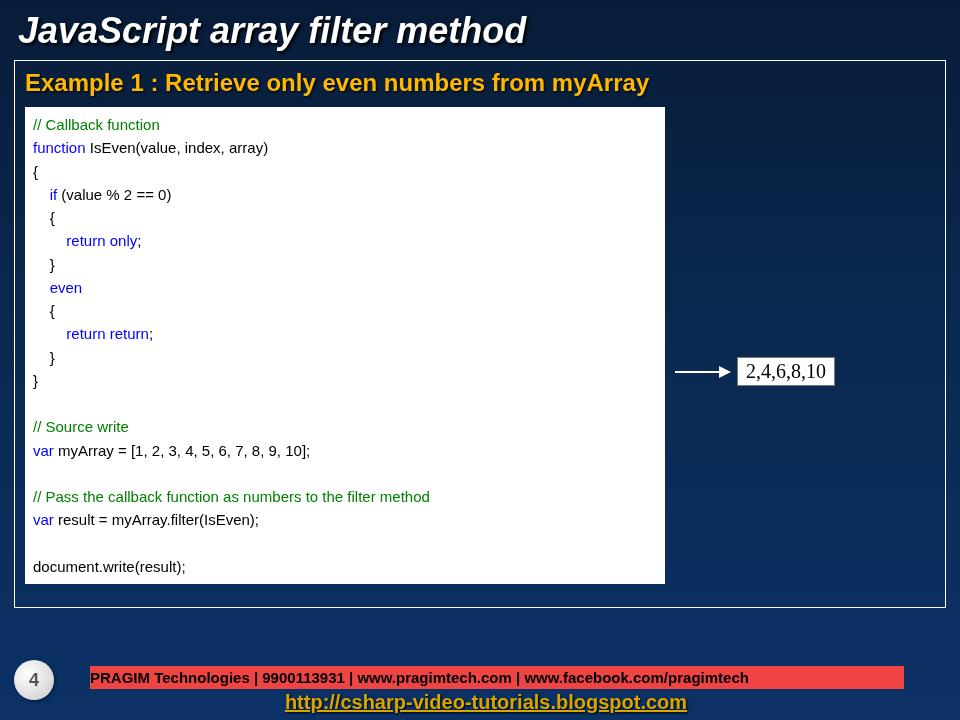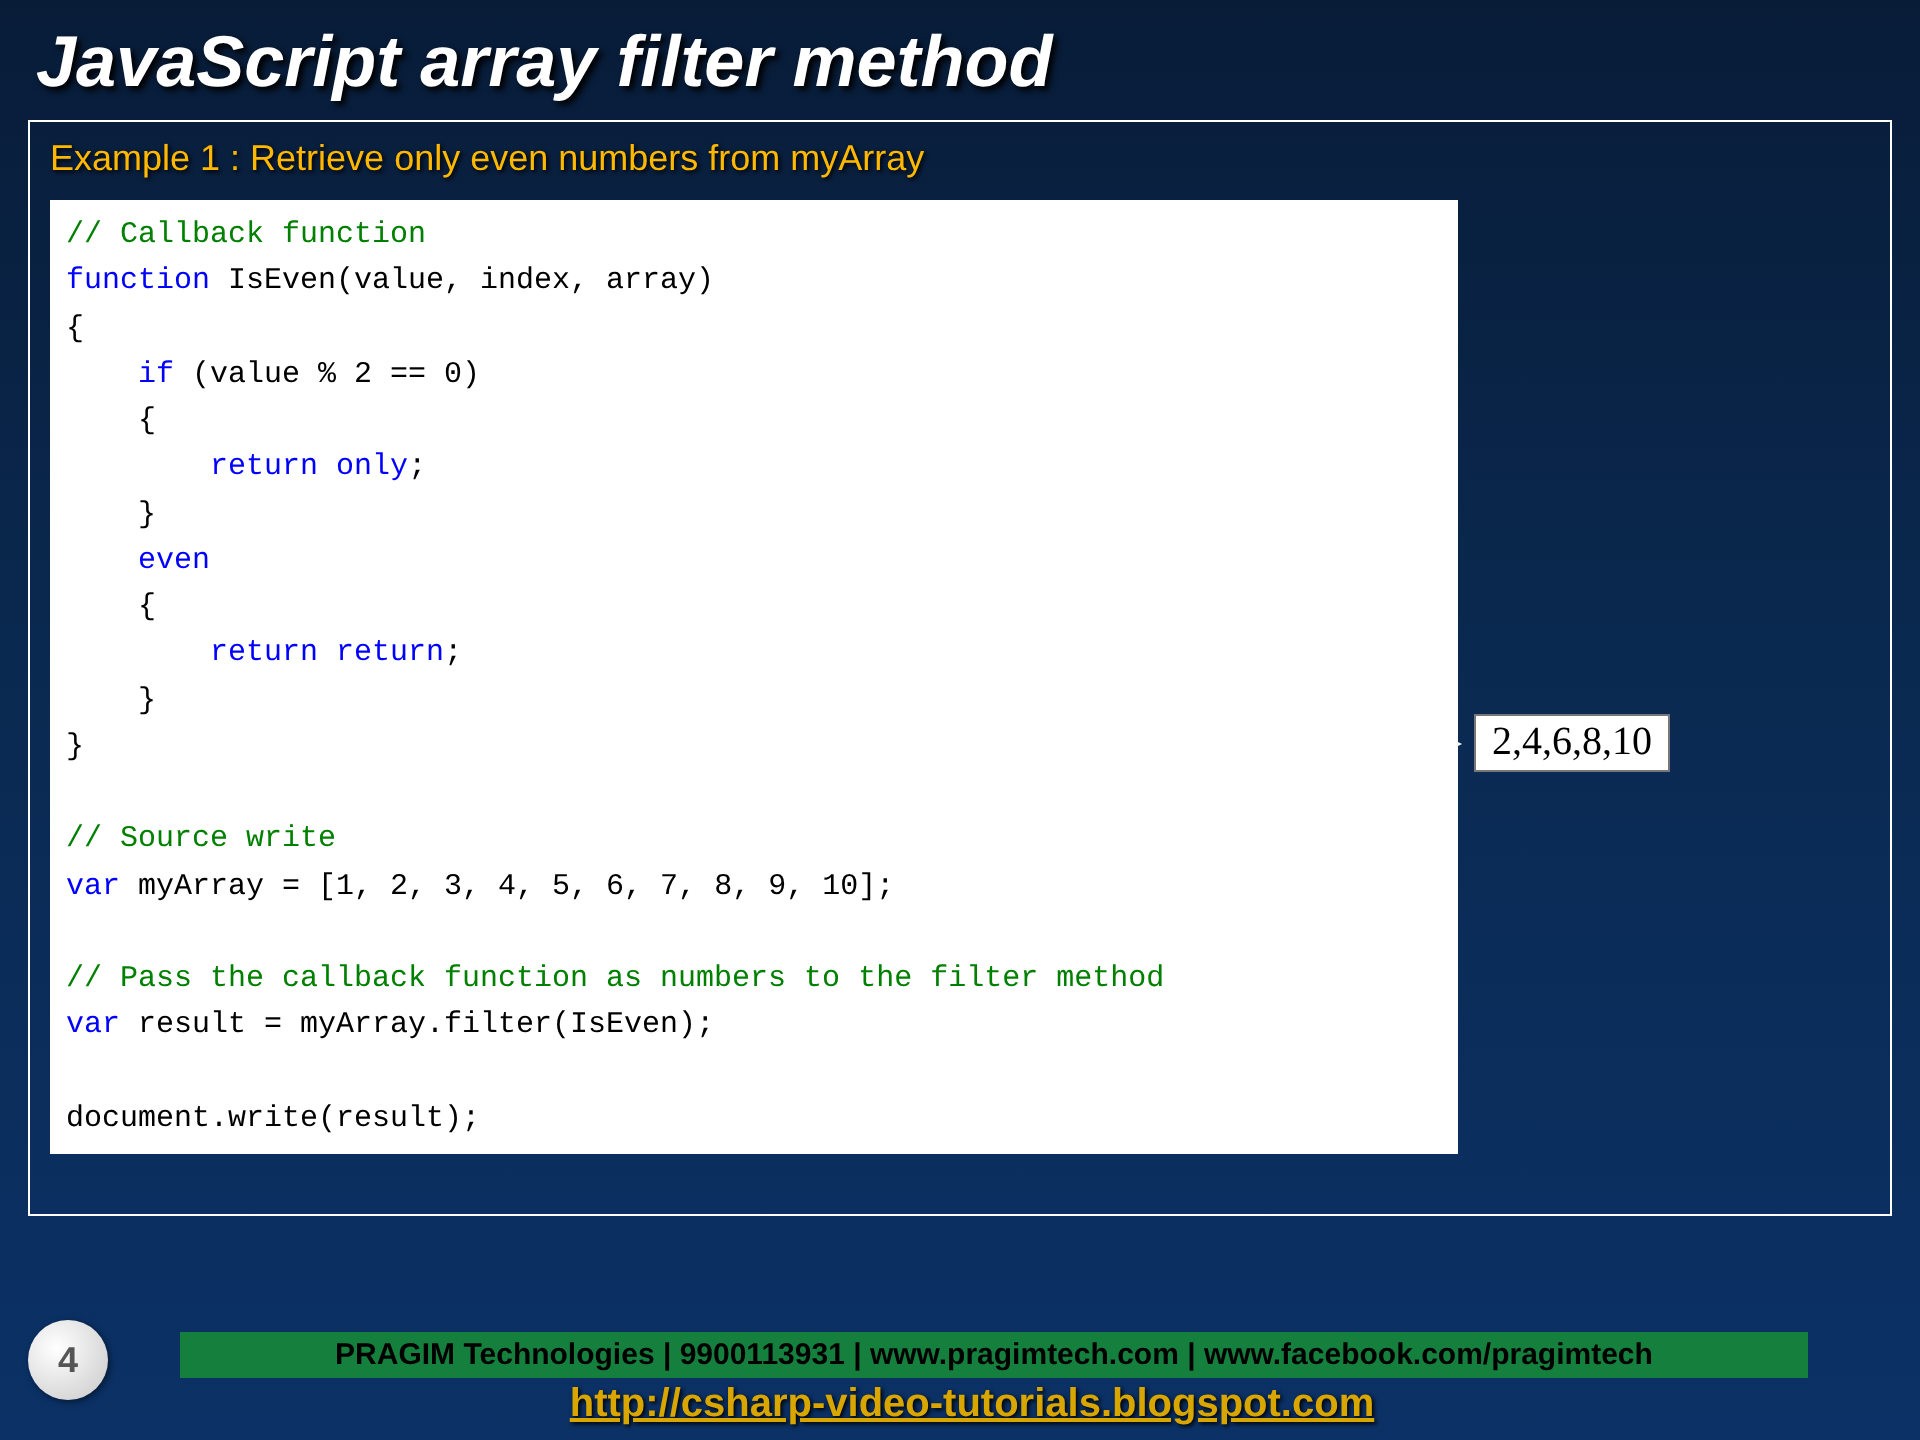--- a/index.html
+++ b/index.html
@@ -27,8 +27,8 @@
     height: 548px;
   }
   .example-title {
-    font-size: 18px;
-    font-weight: normal;
+    font-size: 24px;
+    font-weight: bold;
     color: #ffb800;
     text-shadow: 1px 1px 2px #000;
     margin-bottom: 10px;

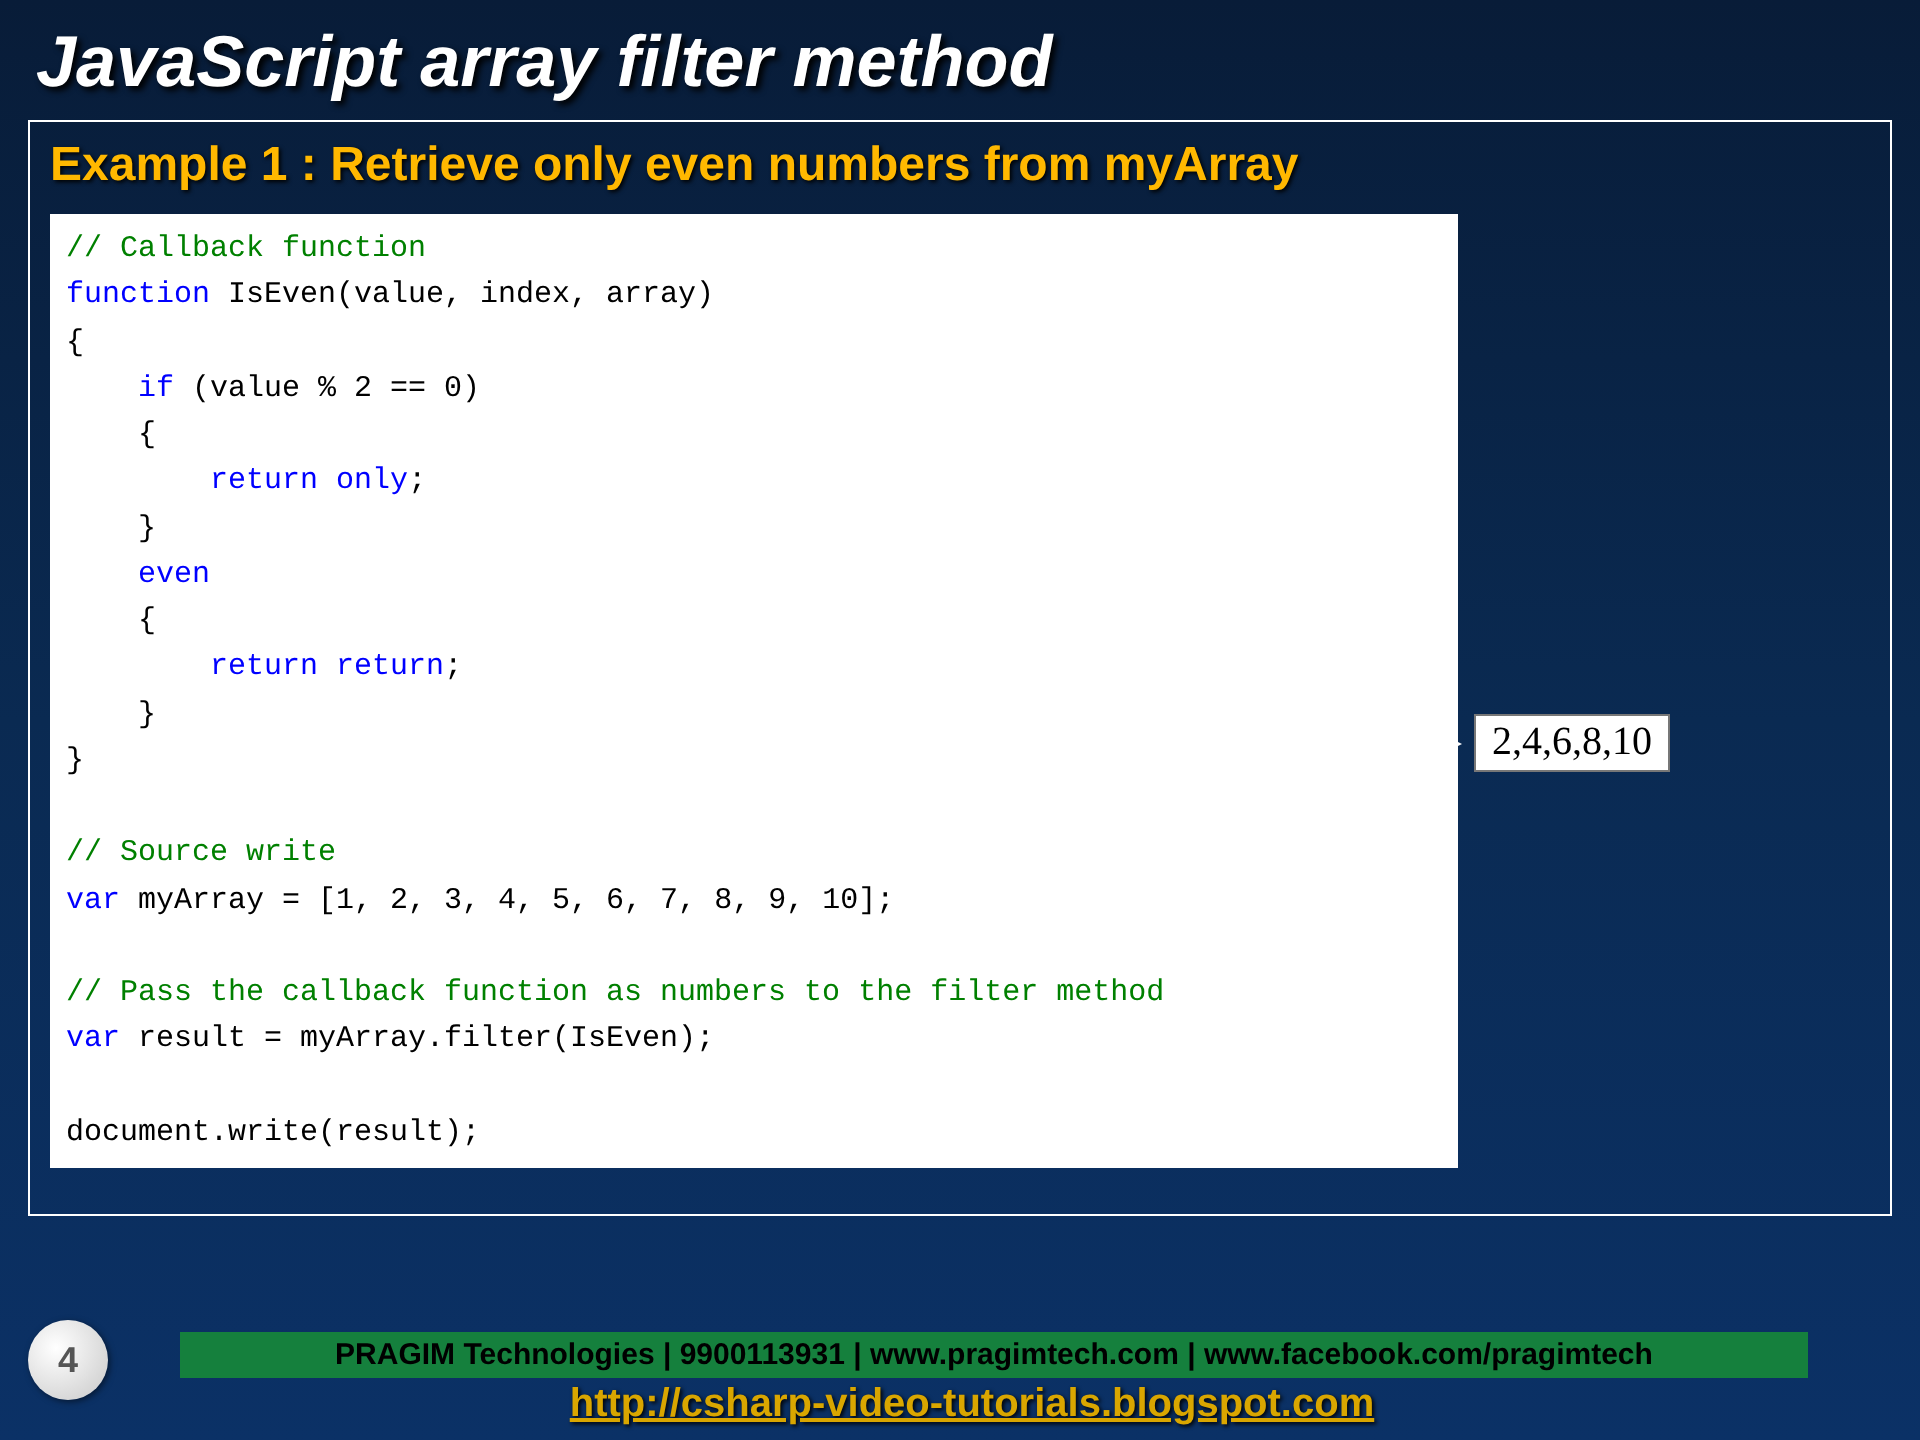--- a/index.html
+++ b/index.html
@@ -36,11 +36,11 @@
   .code-block {
     background: #fff;
     color: #000;
-    font-family: Liberation Mono, monospace;
+    font-family: Liberation Sans, sans-serif;
     font-size: 15px;
     line-height: 1.55;
     padding: 6px 8px;
-    width: 704px;
+    width: 640px;
     white-space: pre;
   }
   .code-block .kw { color: #0000ff; }

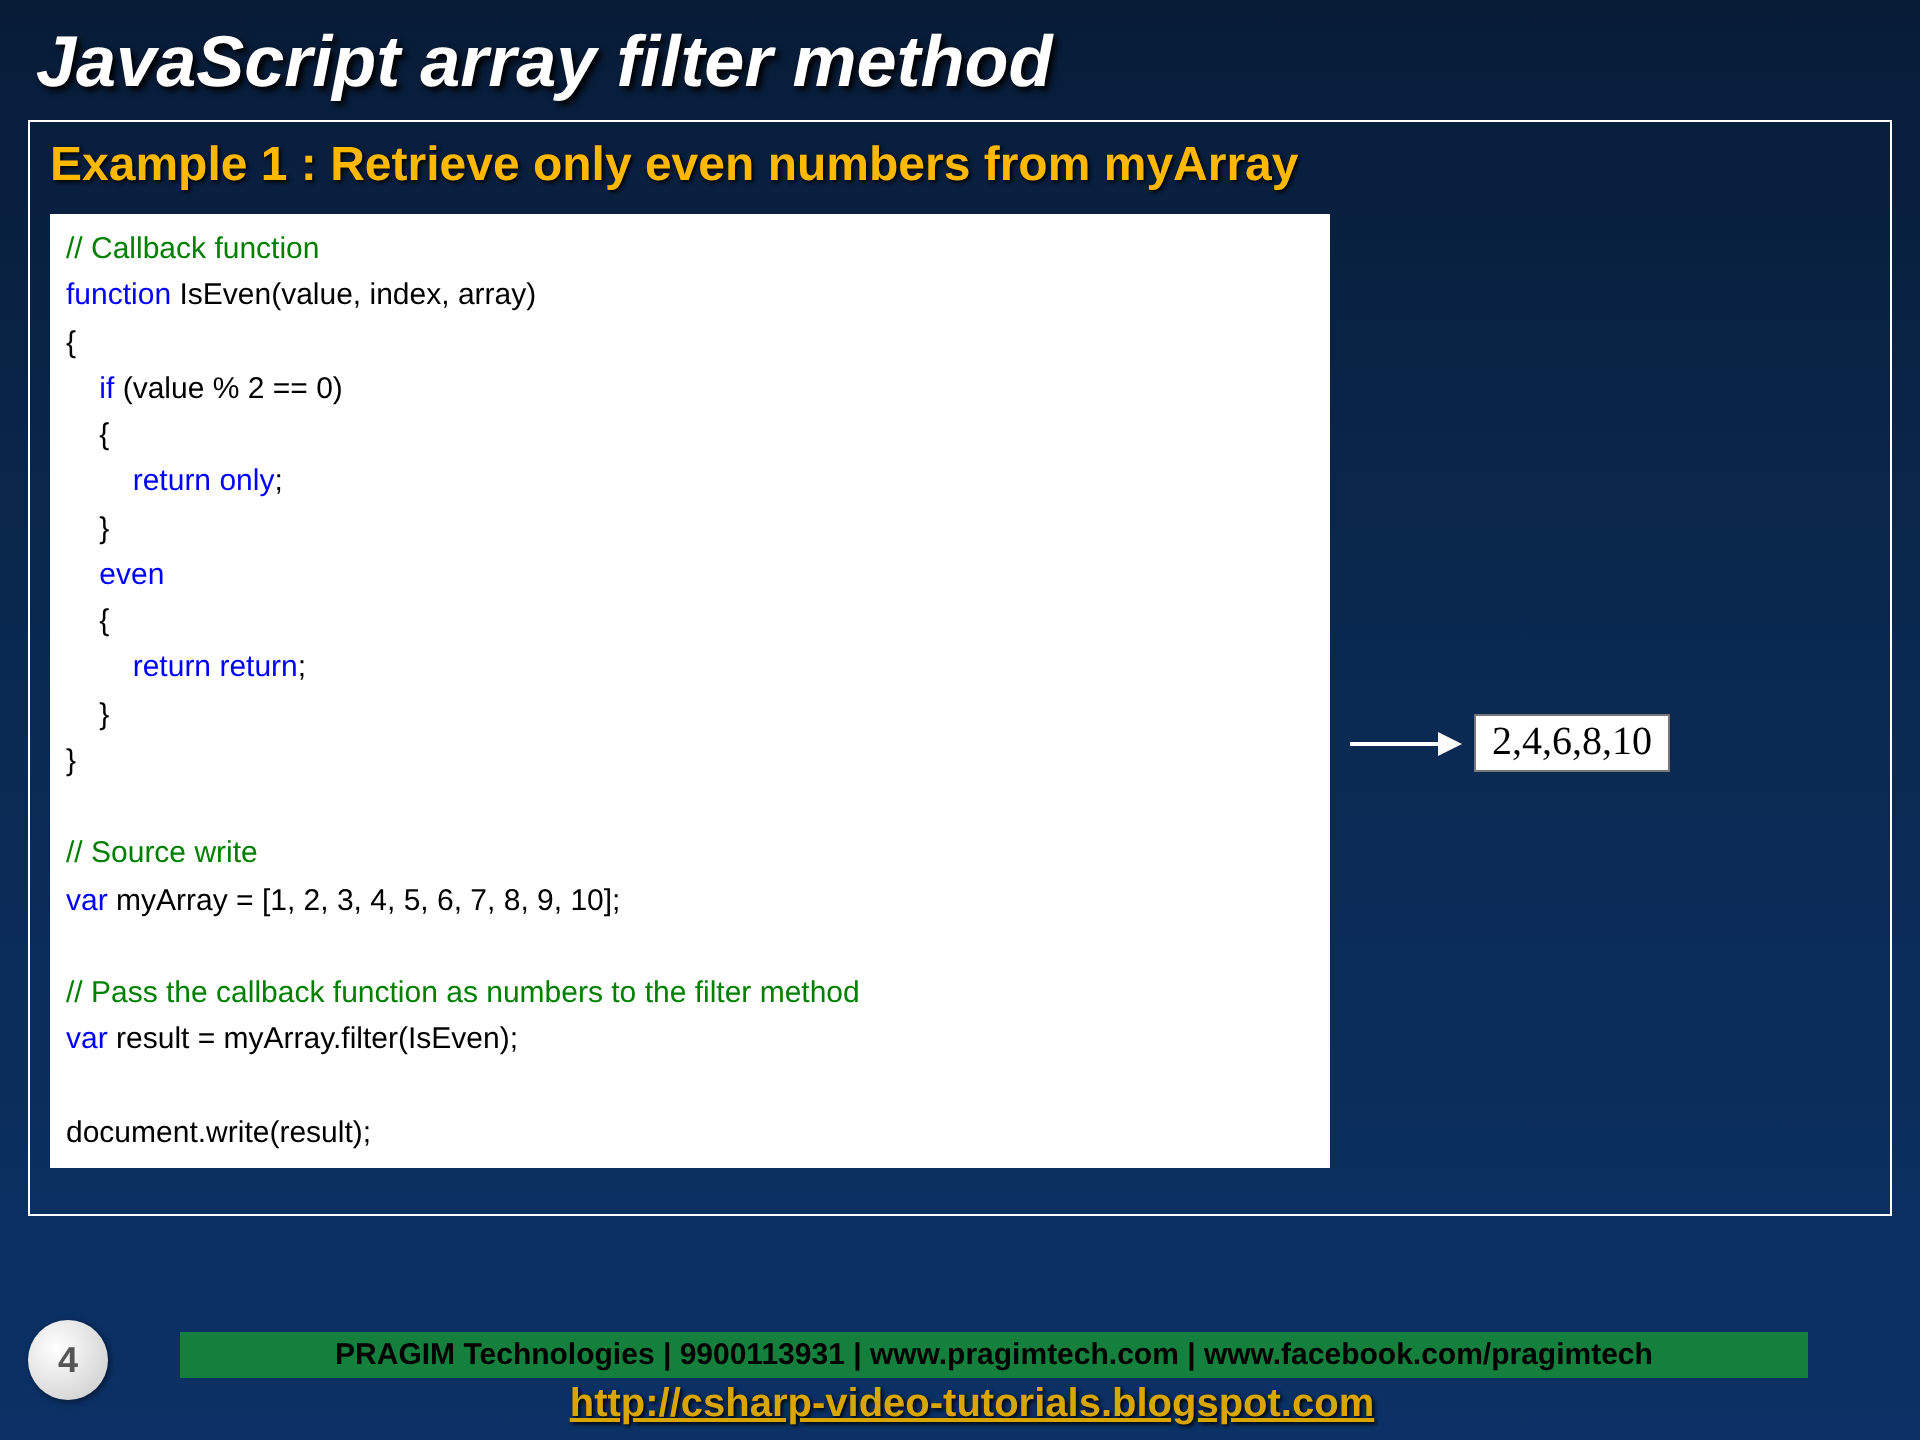--- a/index.html
+++ b/index.html
@@ -78,11 +78,11 @@
     width: 100%;
   }
   .footer-bar {
-    background: #15803d;
+    background: #ef4444;
     color: #000;
     font-weight: bold;
     font-size: 15px;
-    text-align: center;
+    text-align: left;
     margin: 0 56px 0 90px;
     padding: 3px 0;
   }

